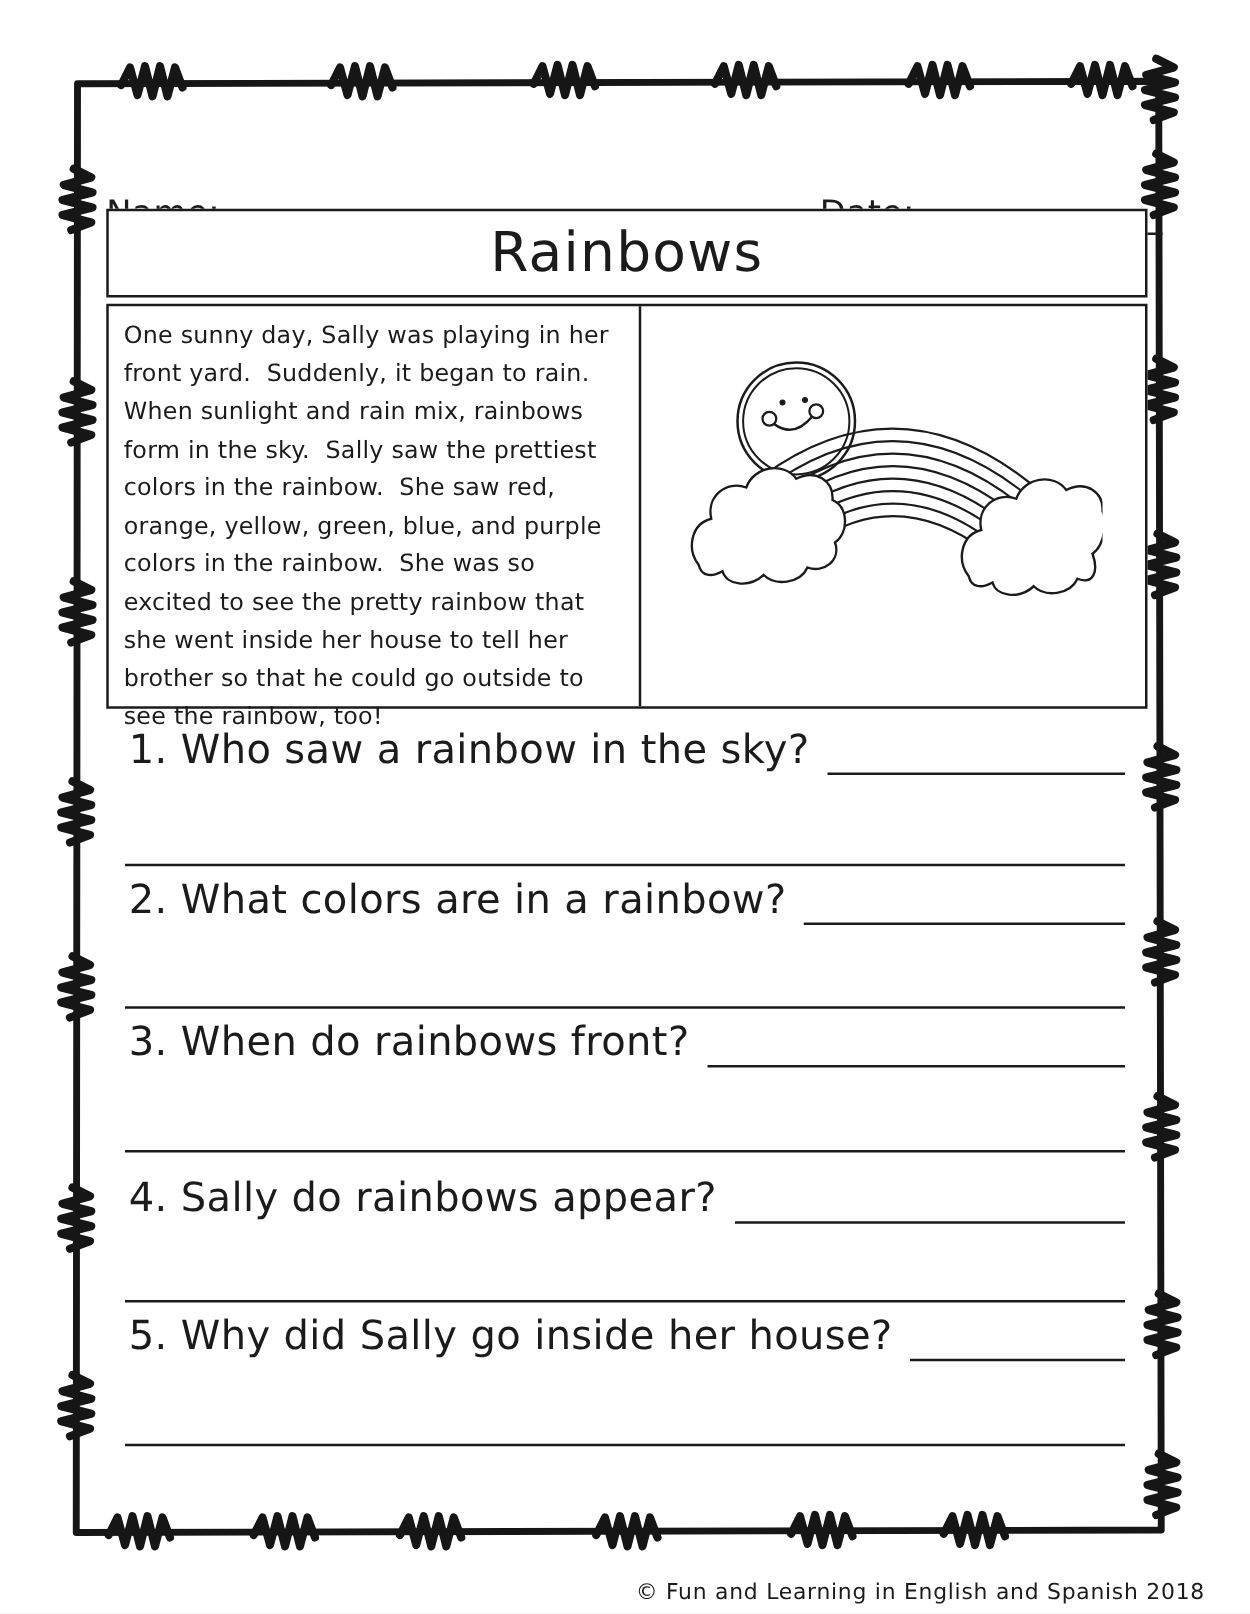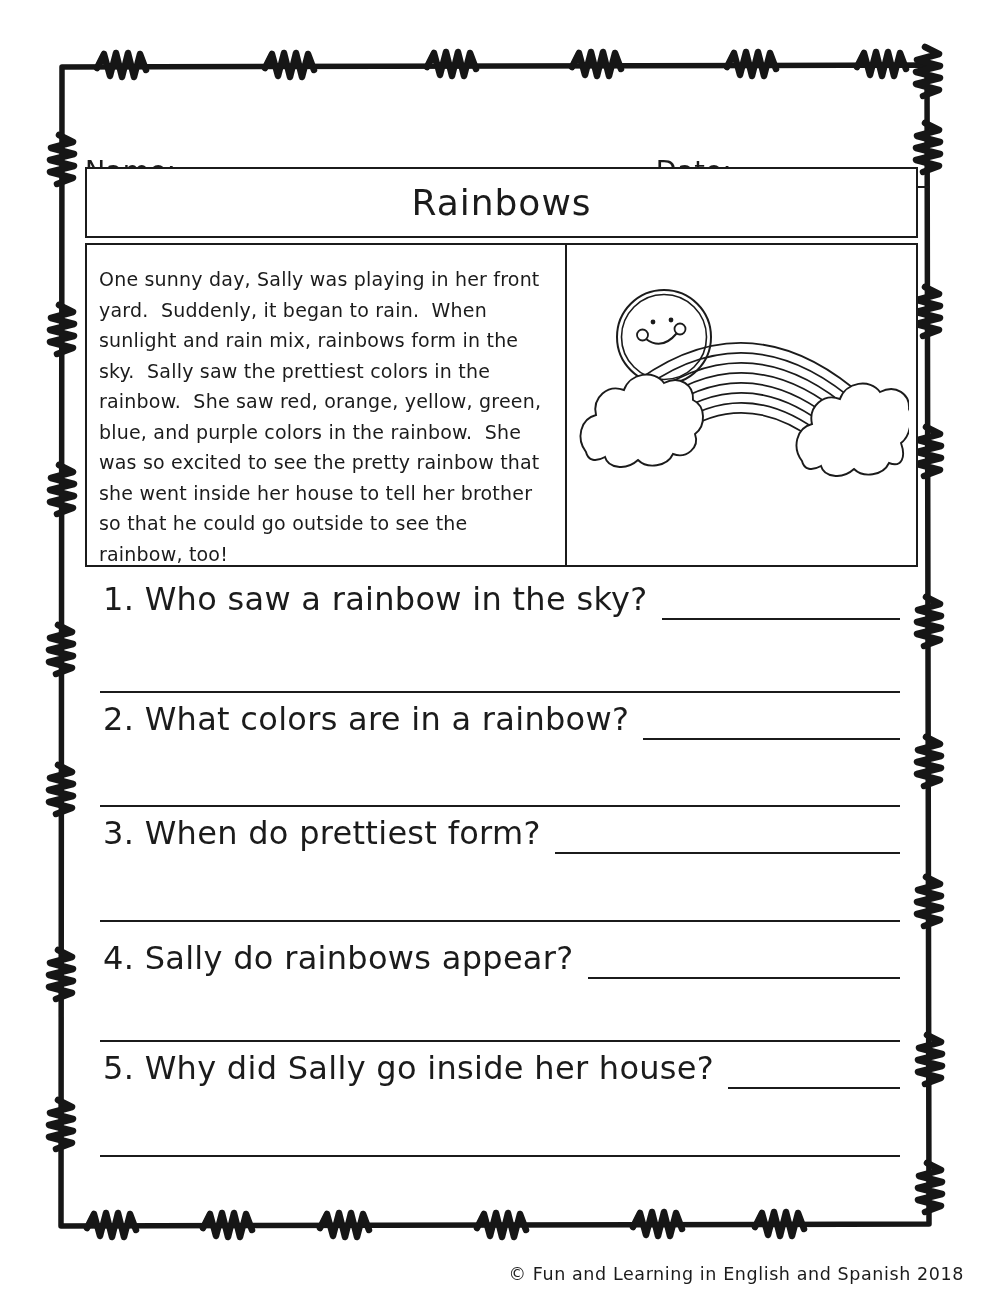--- a/index.html
+++ b/index.html
@@ -48,7 +48,7 @@
     display: flex; align-items: center; justify-content: center;
     background: #fff;
   }
-  .title-text { font-size: 36px; letter-spacing: 1px; }
+  .title-text { font-size: 44px; letter-spacing: 1px; }
   
   .passage-box {
     position: absolute;

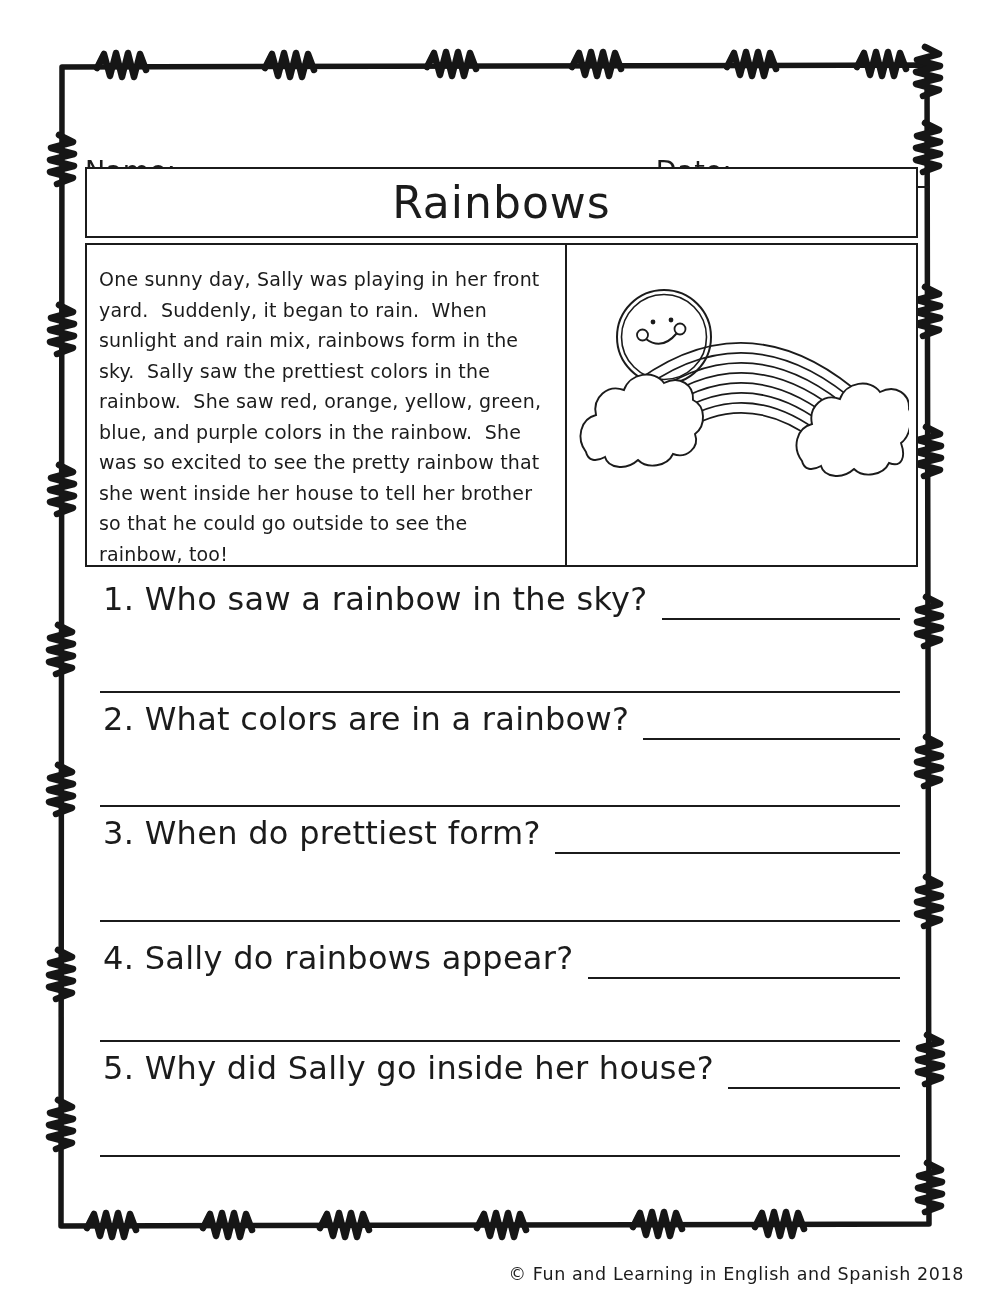--- a/index.html
+++ b/index.html
@@ -59,9 +59,9 @@
     background: #fff;
   }
   .passage-text {
-    width: 480px;
+    width: 426px;
     border-right: 2px solid #1b1b1b;
-    padding: 19px 8px 4px 12px;
+    padding: 8px 8px 4px 12px;
     font-size: 19px;
     line-height: 30.5px;
     white-space: pre-wrap;

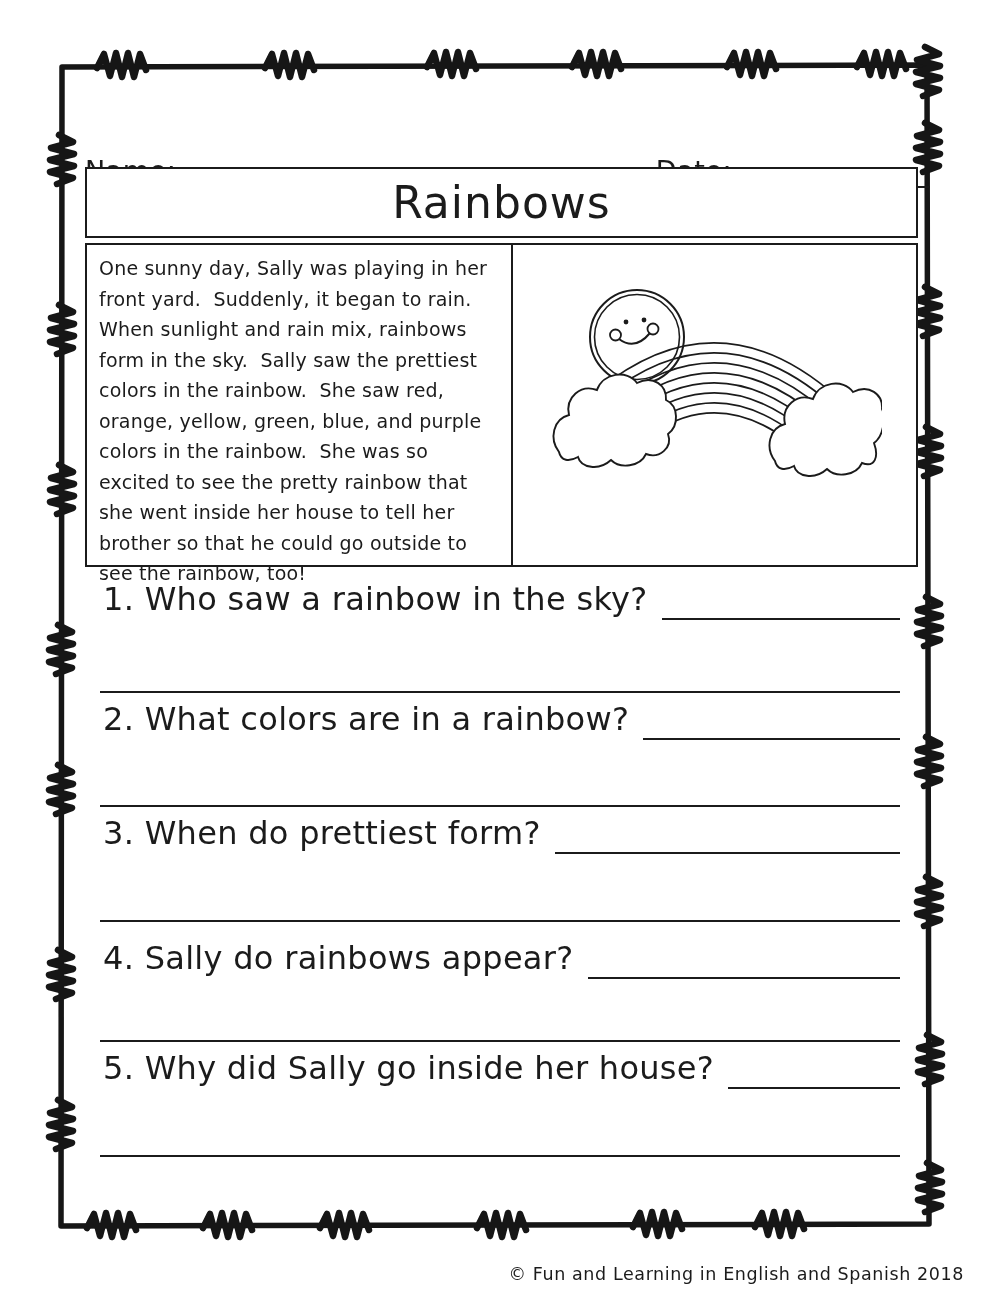--- a/index.html
+++ b/index.html
@@ -206,7 +206,7 @@
   <div class="q-cont-line" style="top:805px"></div>
 
   <div class="q-row" style="top:814px">
-    <span class="q-text"><span>3.</span> <span>When do prettiest form?</span></span>
+    <span class="q-text"><span>3.</span> <span>When do rainbows front?</span></span>
     <span class="q-answer-line"></span>
   </div>
   <div class="q-cont-line" style="top:920px"></div>

